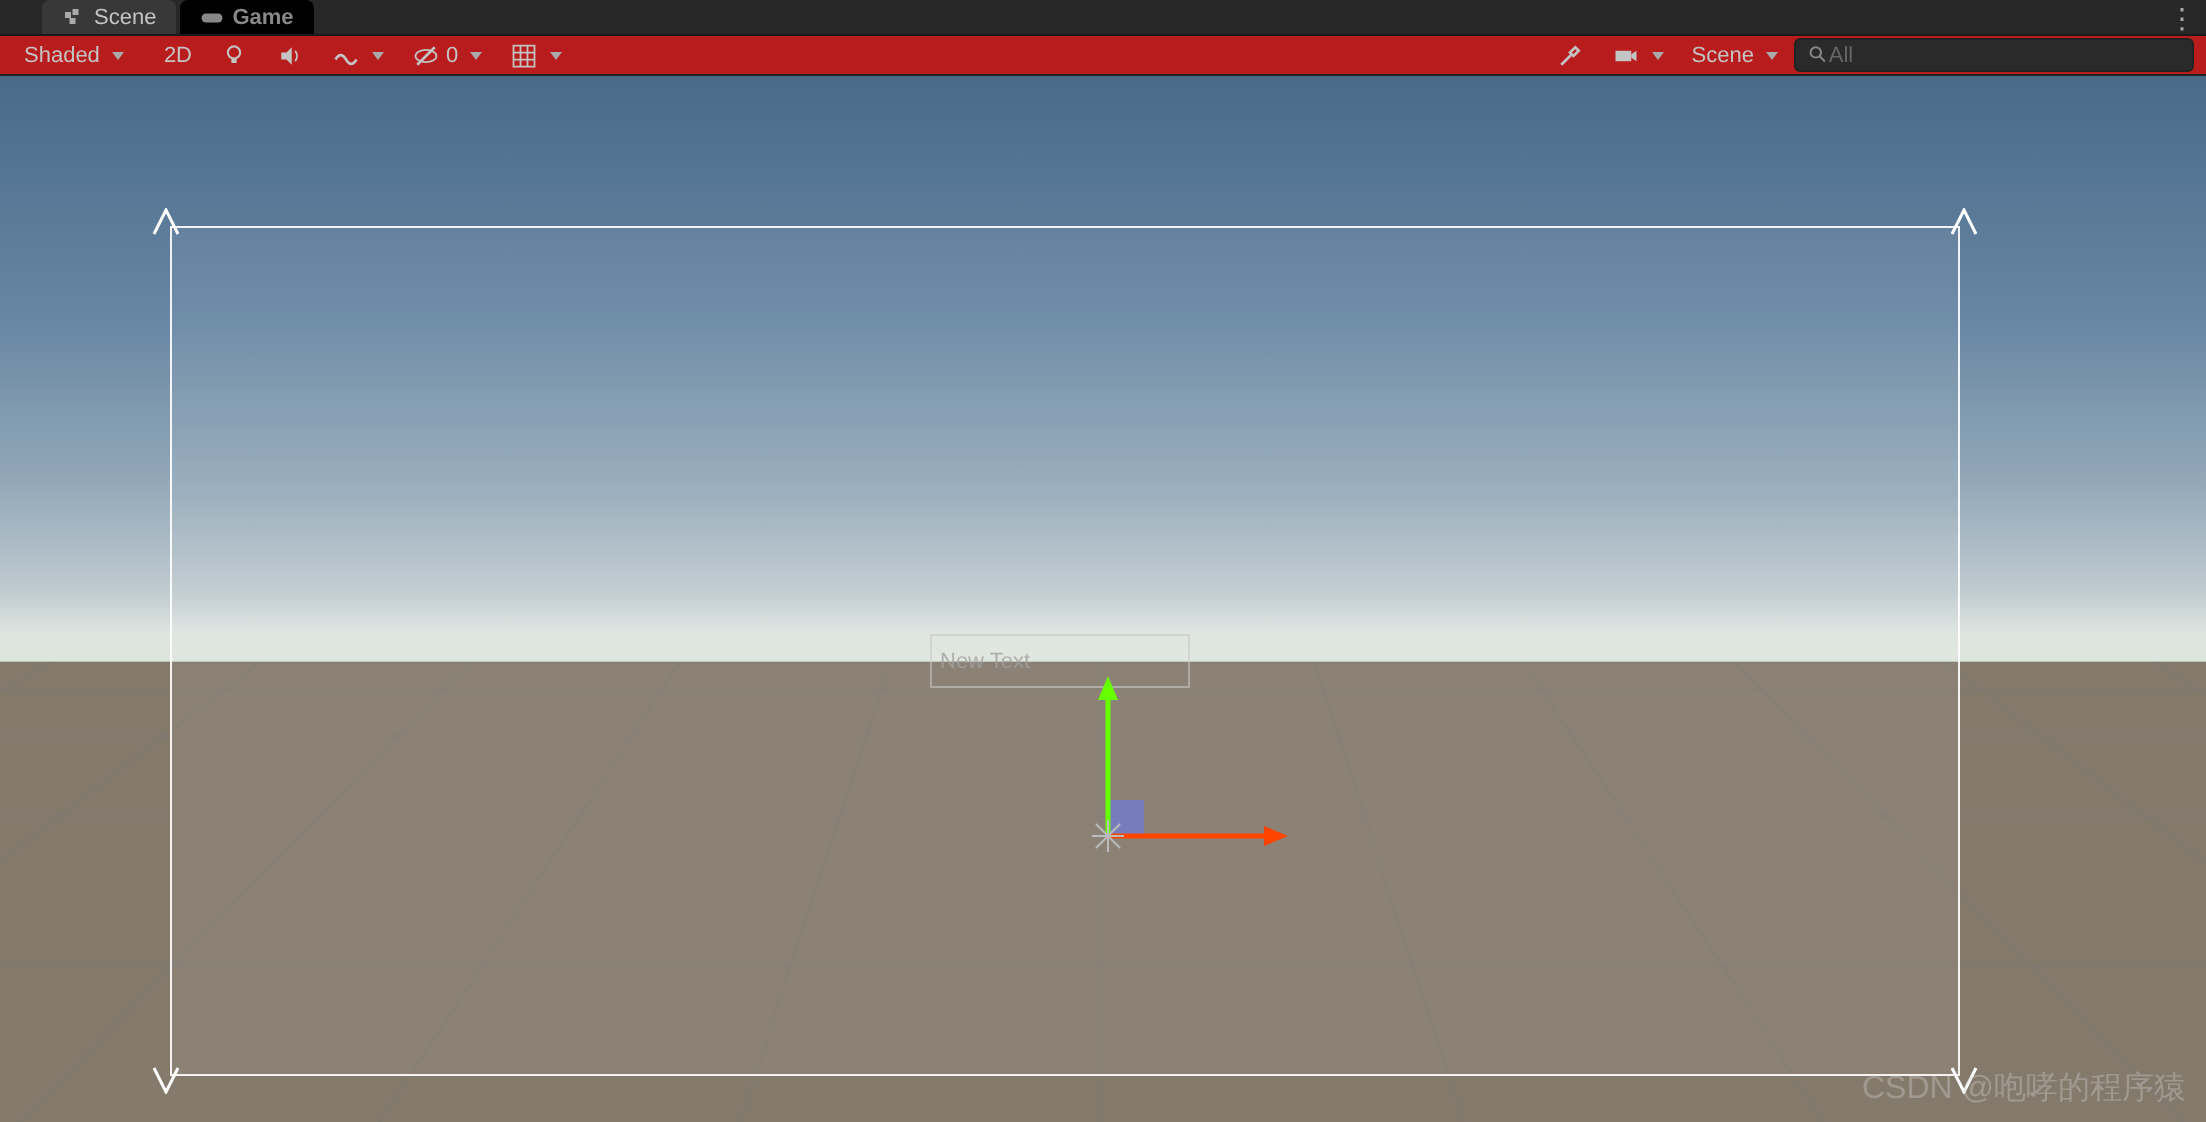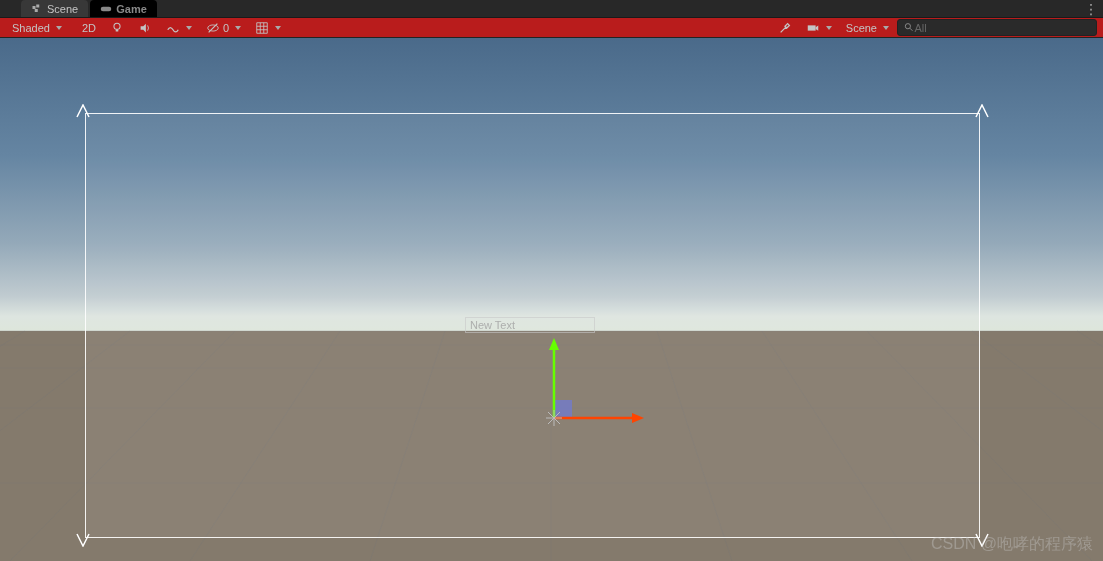--- a/index.html
+++ b/index.html
@@ -146,7 +146,7 @@
       left: 465px;
       top: 279px;
       width: 130px;
-      height: 16px;
+      height: 27px;
       border: 1px solid rgba(200,200,200,0.6);
       display: flex;
       align-items: center;

